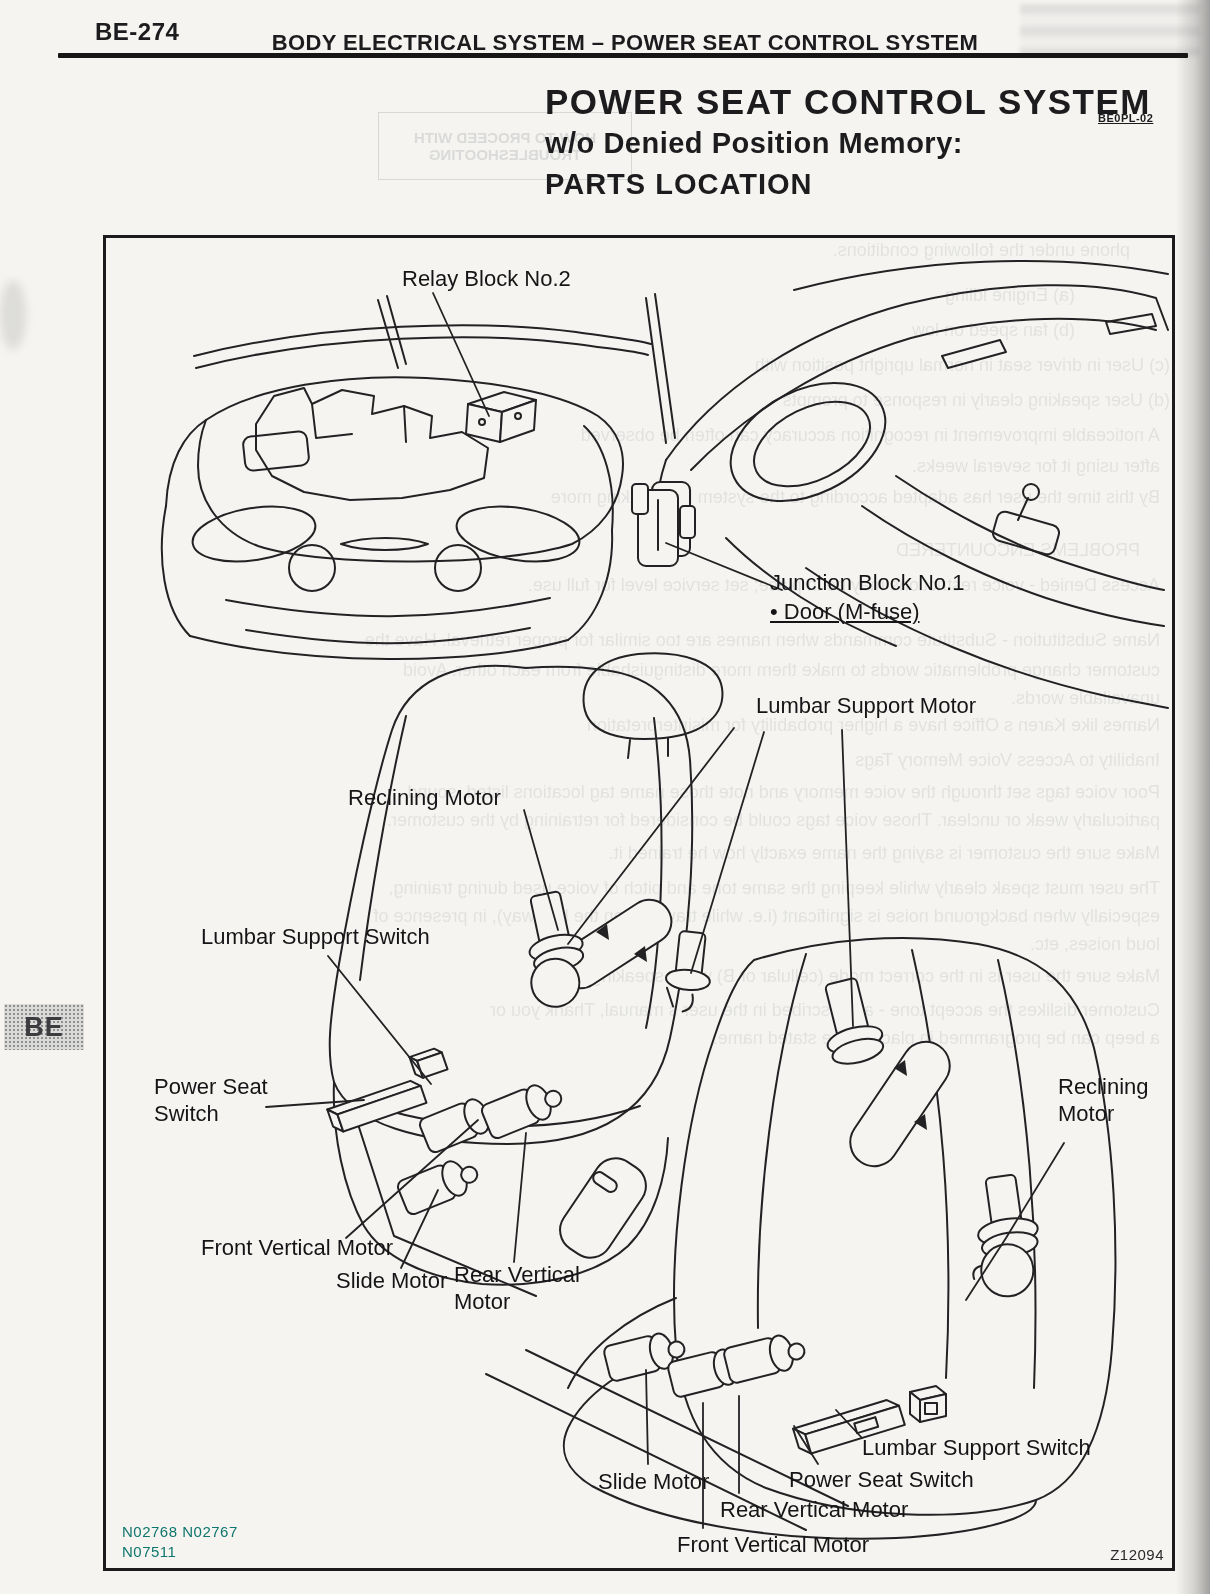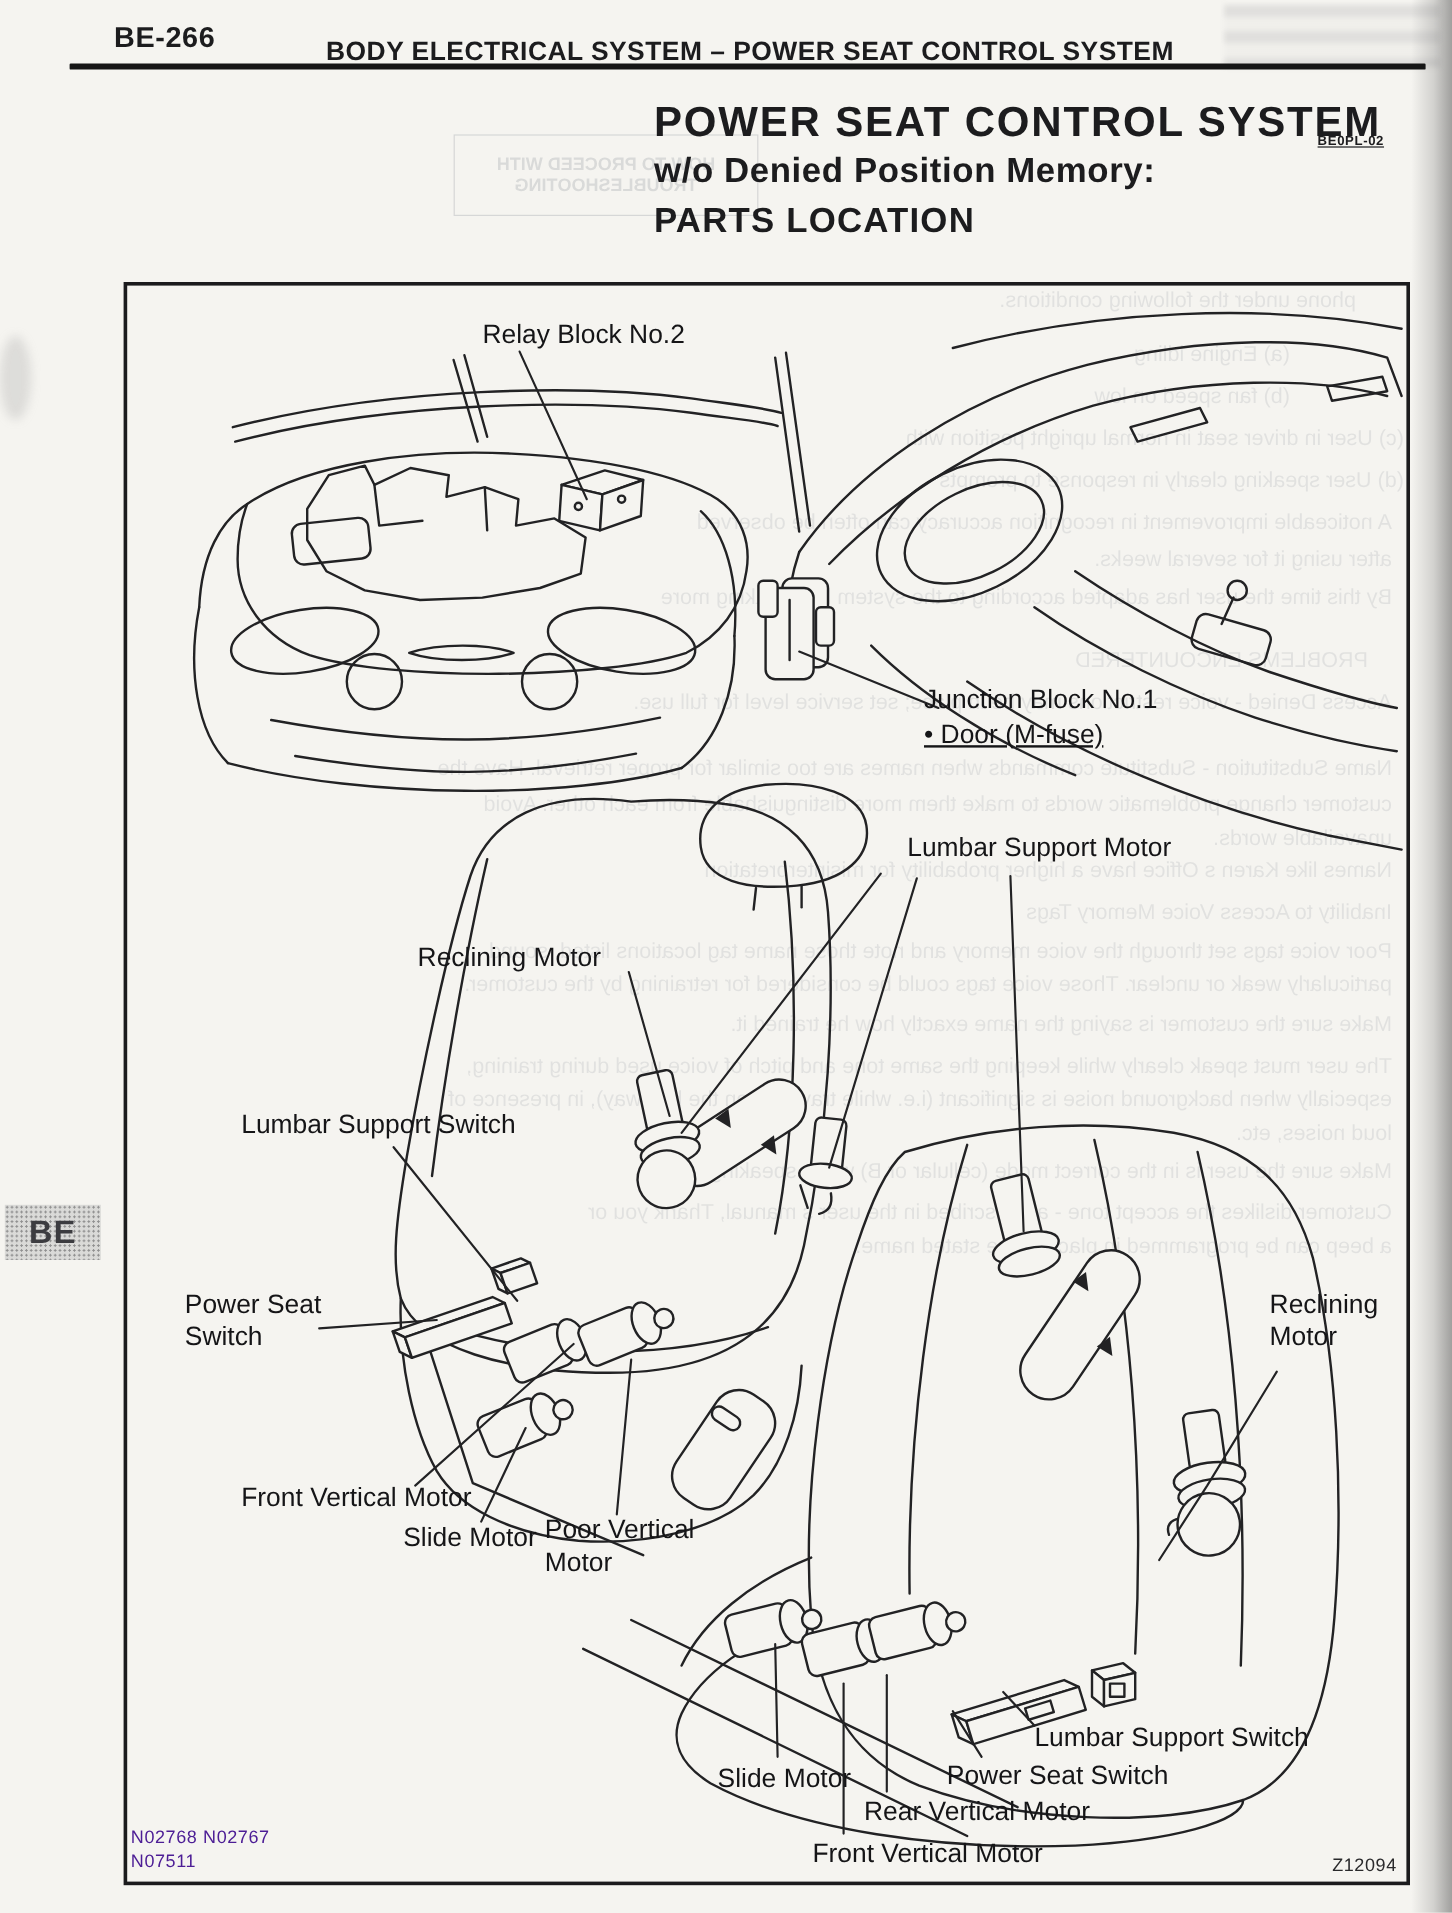--- a/index.html
+++ b/index.html
@@ -102,7 +102,7 @@
 <div class="scan-smudge-tr"></div>
 <div class="scan-smudge-left"></div>
 
-<div class="page-num">BE-266</div>
+<div class="page-num">BE-274</div>
 <div class="header-title">BODY ELECTRICAL SYSTEM  –  POWER SEAT CONTROL SYSTEM</div>
 <div class="header-rule"></div>
 

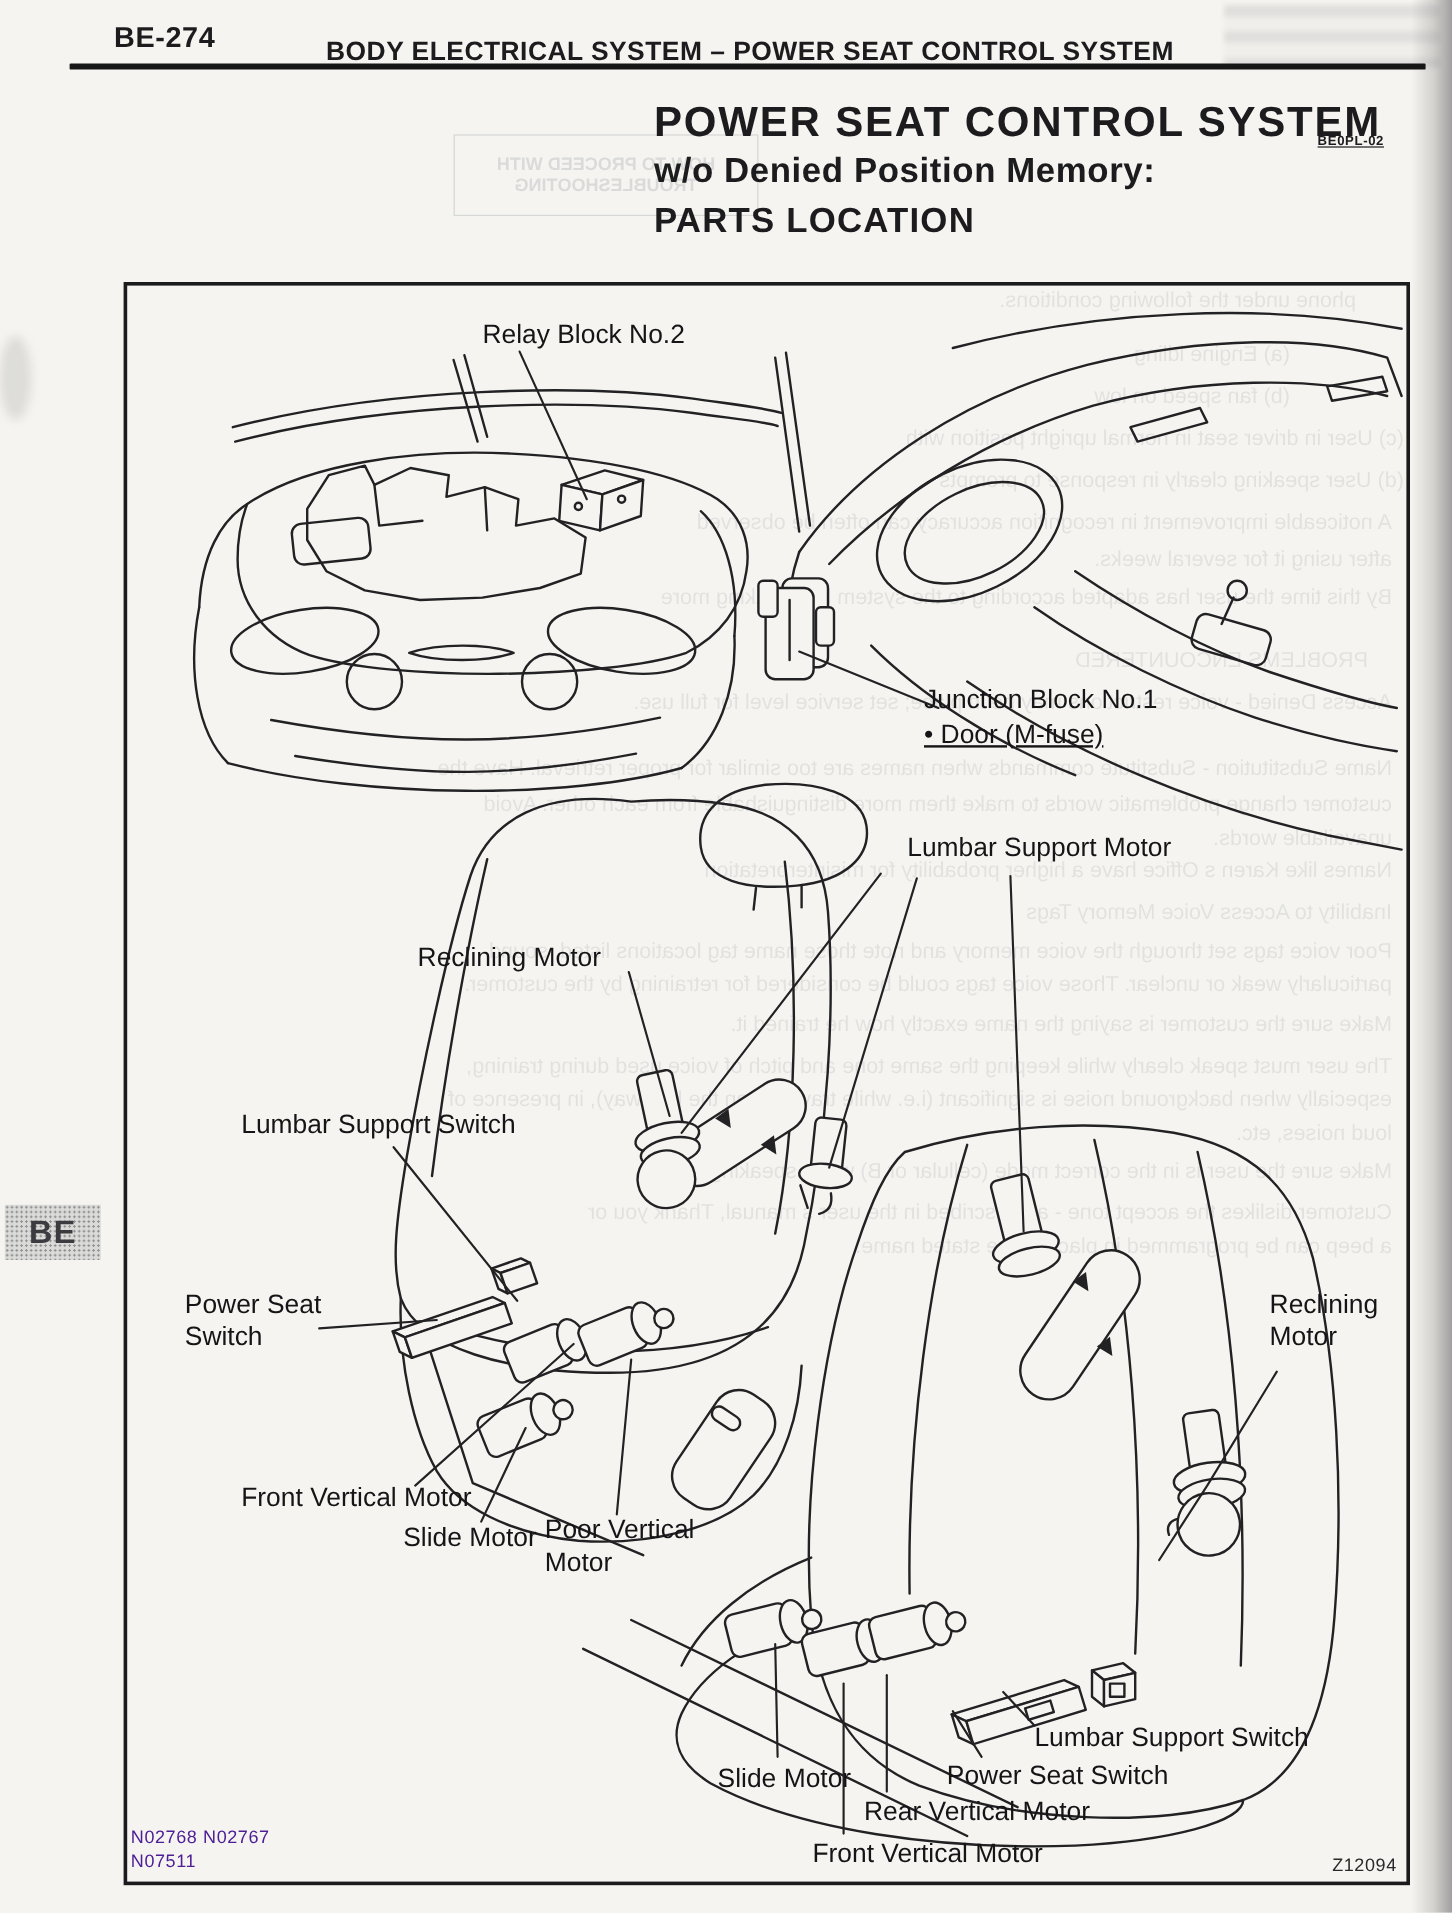--- a/index.html
+++ b/index.html
@@ -307,7 +307,7 @@
   <div class="fig-label lab-front-left">Front Vertical Motor</div>
   <div class="fig-label lab-slide-left">Slide Motor</div>
   <div class="fig-label lab-rear-left">
-    <div>Poor Vertical</div>
+    <div>Rear Vertical</div>
     <div>Motor</div>
   </div>
   <div class="fig-label lab-reclining-right">

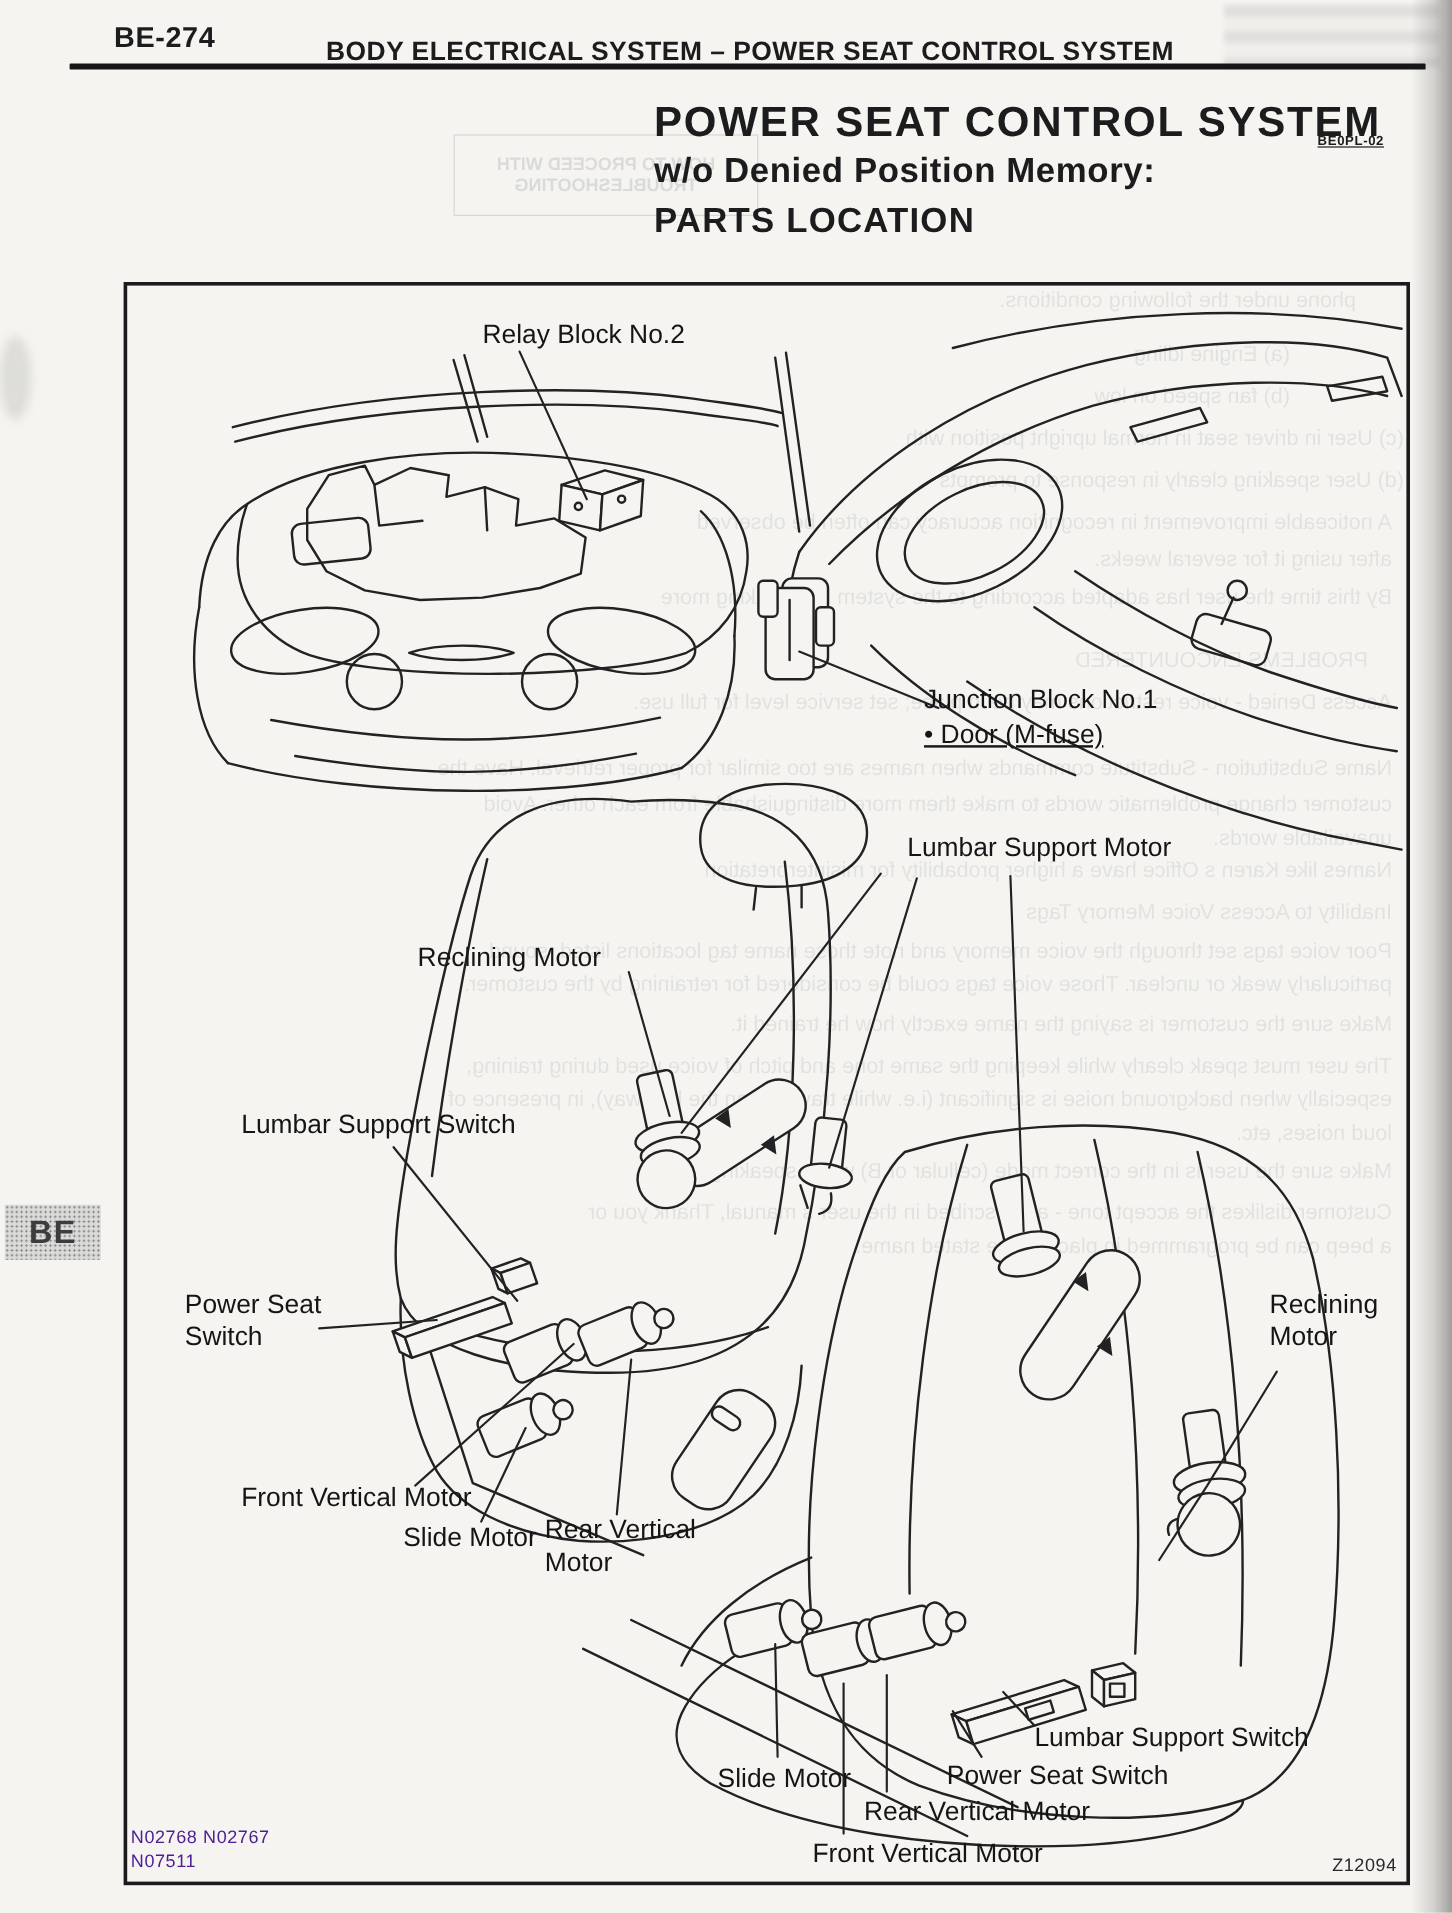--- a/index.html
+++ b/index.html
@@ -61,7 +61,7 @@
   .lab-power-bottom{left:683px;top:1228px;}
   .lab-rear-bottom{left:614px;top:1258px;}
   .lab-front-bottom{left:571px;top:1293px;}
-  .fig-codes{position:absolute;left:3px;top:1284px;font-size:15px;line-height:20px;color:#4c1d95;letter-spacing:.5px;}
+  .fig-codes{position:absolute;left:16px;top:1284px;font-size:15px;line-height:20px;color:#0f766e;letter-spacing:.5px;}
   .fig-zcode{position:absolute;right:8px;top:1308px;font-size:15px;color:#2a2a2c;letter-spacing:.5px;}
 </style>
 </head>

